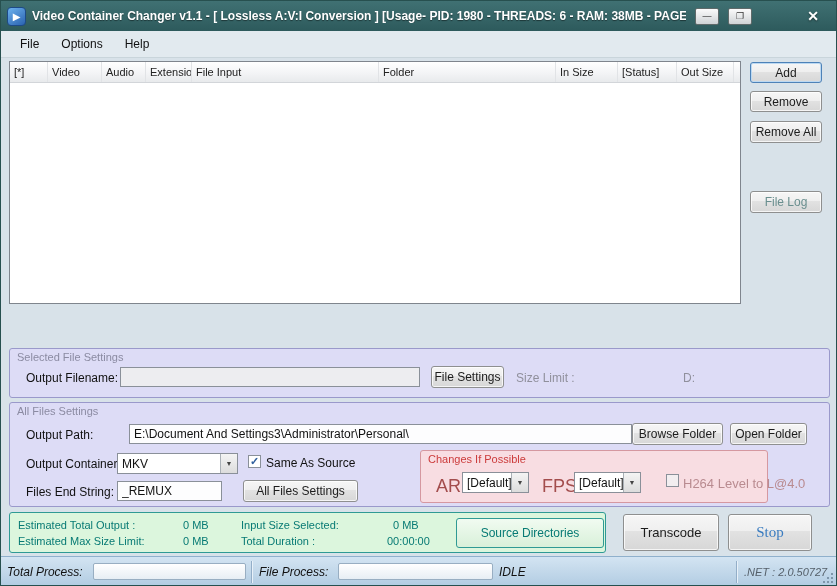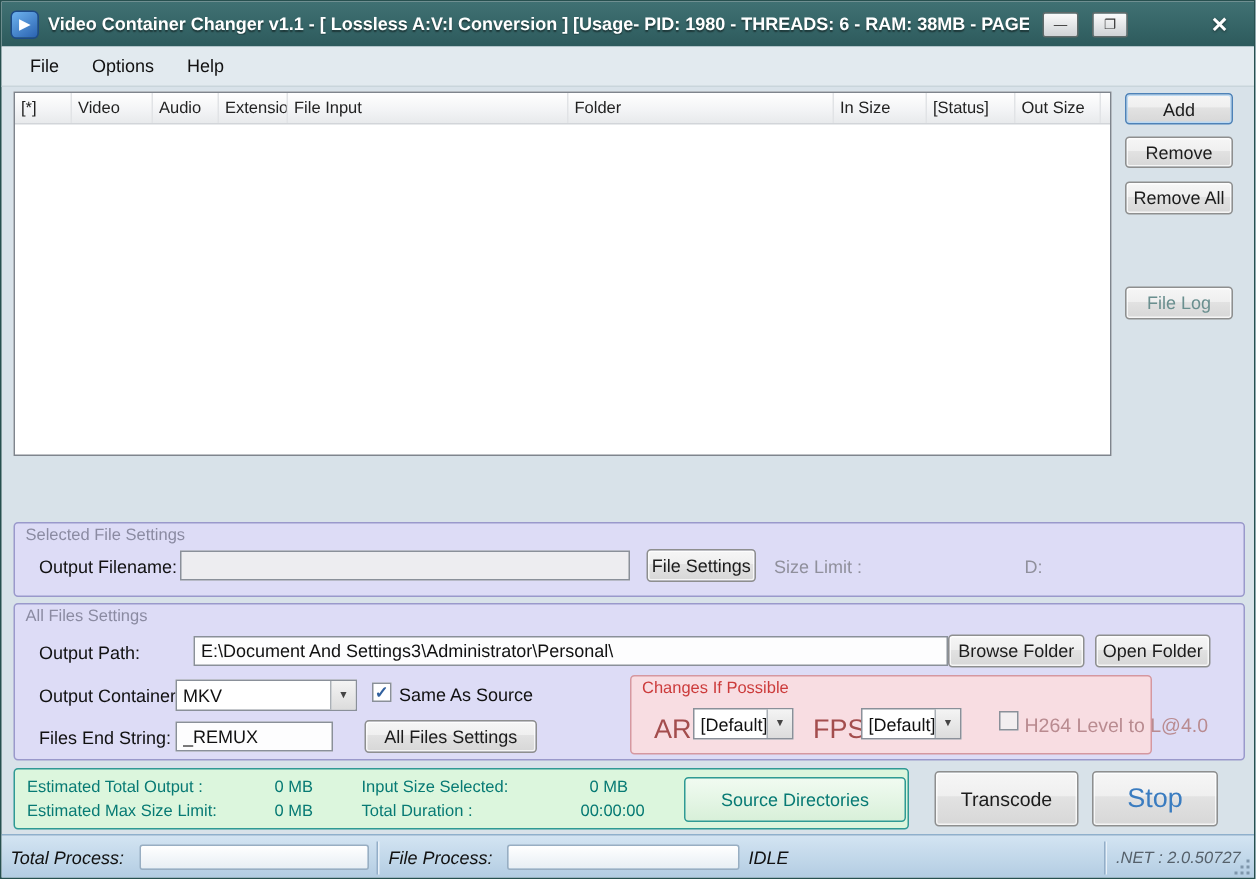--- a/index.html
+++ b/index.html
@@ -251,7 +251,7 @@
   </div>
 
   <div class="btn" style="left:622px; top:513px; width:96px; height:37px; font-size:13px;">Transcode</div>
-  <div class="btn" style="left:727px; top:513px; width:84px; height:37px; font-size:18px; color:#3a7cc0;">Stop</div>
+  <div class="btn" style="left:727px; top:513px; width:84px; height:37px; font-size:15px; color:#3a7cc0;font-family:Liberation Serif, serif;">Stop</div>
 
   <div class="statusbar">
     <span class="lbl" style="left:6px; top:8px;">Total Process:</span>

